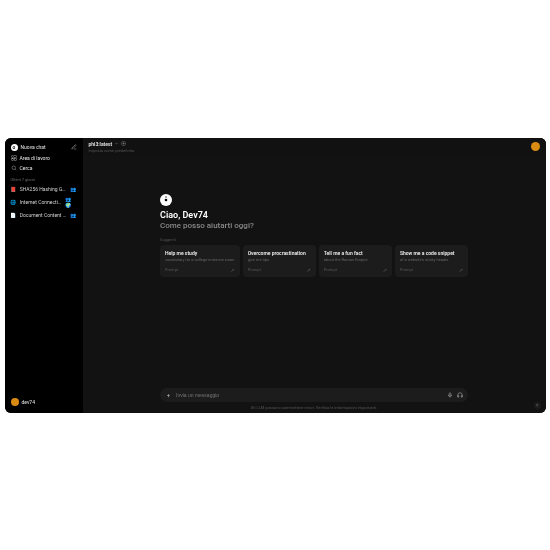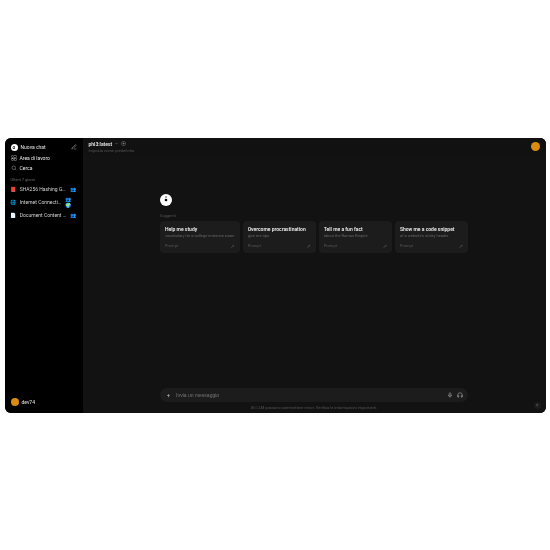--- a/index.html
+++ b/index.html
@@ -260,6 +260,7 @@
               <rect x="11" y="0" width="2" height="6" fill="#000"></rect>
             </svg>
         </div>
+        <div class="greet">Ciao, Dev74</div>
         <div class="sugg-label">Suggeriti</div>
 
         <div class="cards">

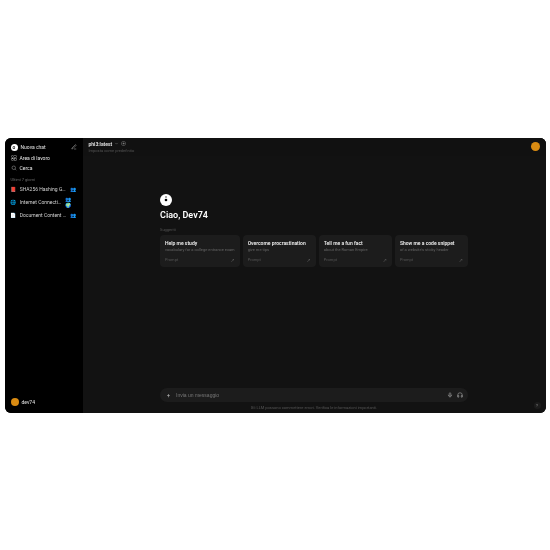--- a/index.html
+++ b/index.html
@@ -261,6 +261,7 @@
             </svg>
         </div>
         <div class="greet">Ciao, Dev74</div>
+        <div class="subgreet">Come posso aiutarti oggi?</div>
         <div class="sugg-label">Suggeriti</div>
 
         <div class="cards">

